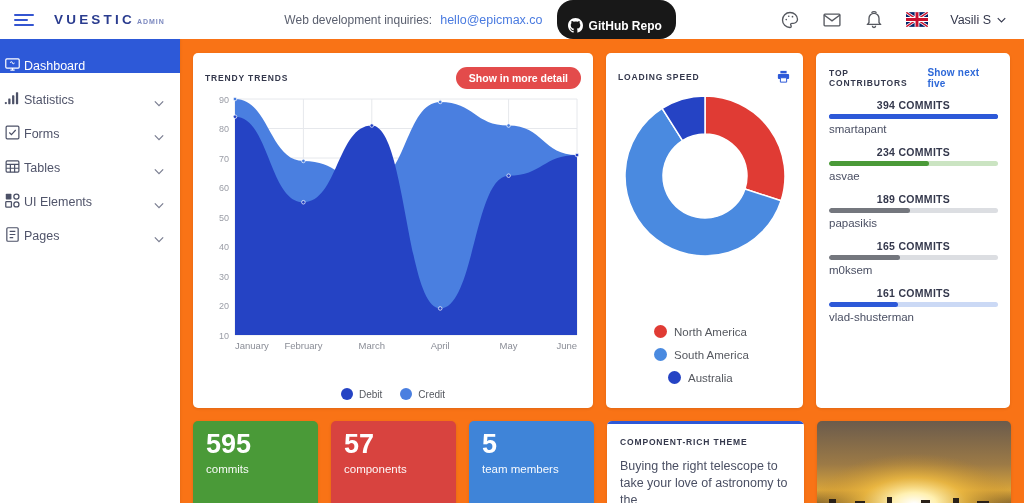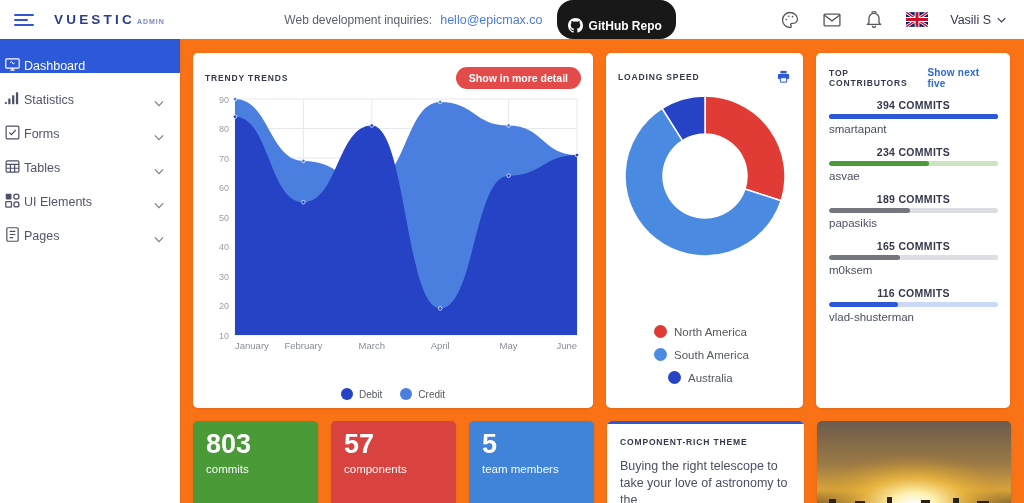--- a/index.html
+++ b/index.html
@@ -401,7 +401,7 @@
               <div class="c-name">m0ksem</div>
             </div>
             <div>
-              <div class="c-count">116 COMMITS</div>
+              <div class="c-count">161 COMMITS</div>
               <div class="c-bar" style="background: rgb(203, 217, 245);">
                 <div class="c-fill" style="width: 41%; background: rgb(45, 89, 216);"></div>
               </div>

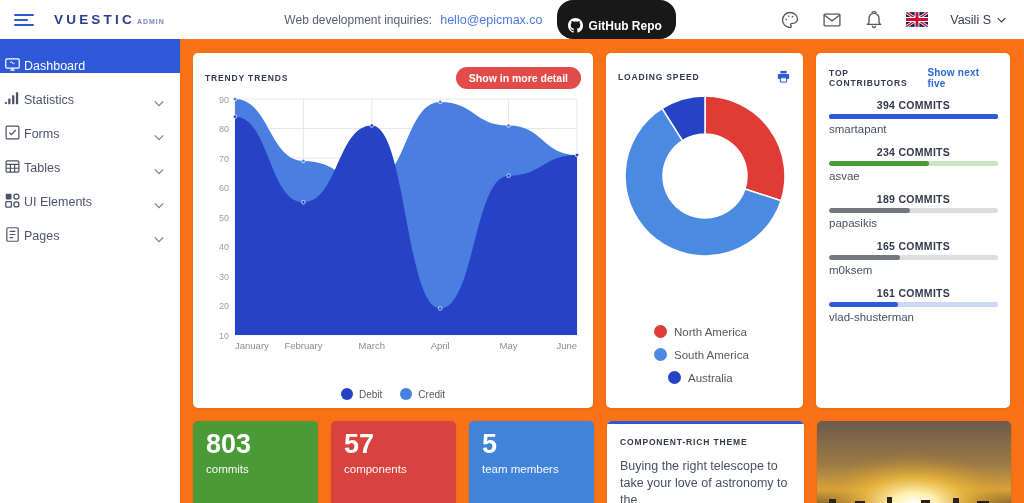--- a/index.html
+++ b/index.html
@@ -413,7 +413,7 @@
 
     <div class="row2">
       <div class="stat" id="stat-0" style="background: rgb(74, 154, 56);">
-        <div class="stat-num">803</div>
+        <div class="stat-num">595</div>
         <div class="stat-lbl">commits</div>
       </div>
       <div class="stat" id="stat-1" style="background: rgb(216, 67, 63);">

